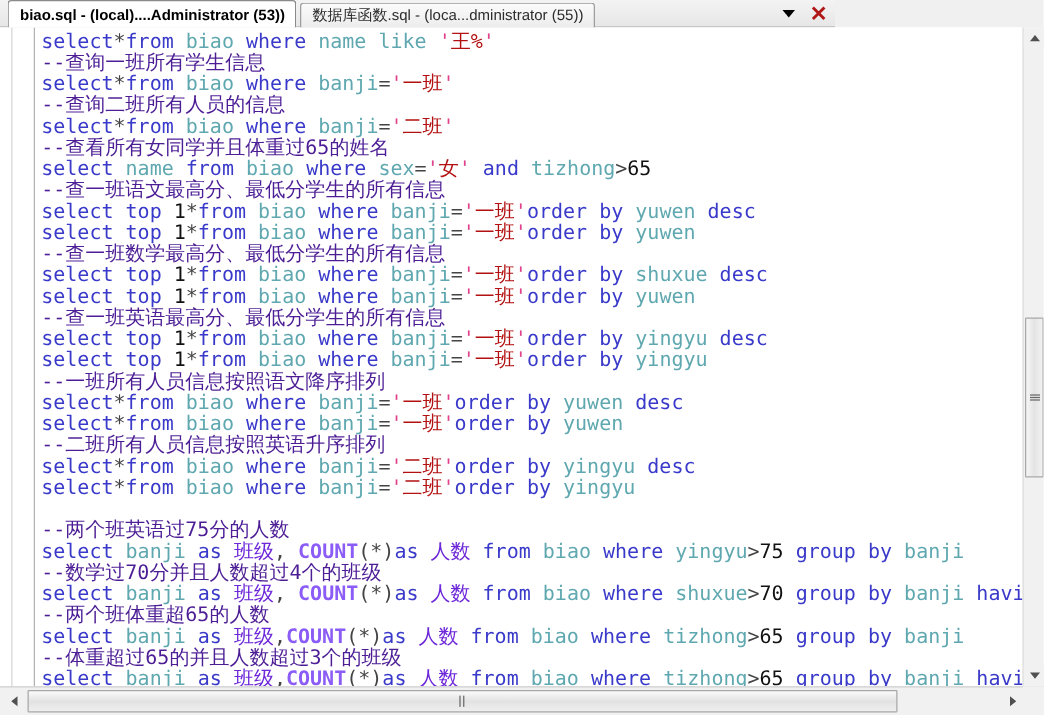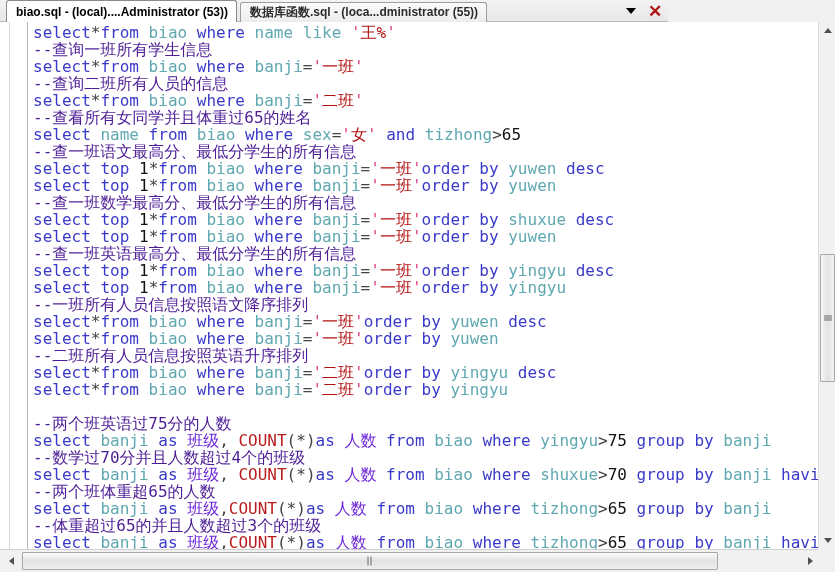--- a/index.html
+++ b/index.html
@@ -54,7 +54,7 @@
   .tab.inactive {
     background: linear-gradient(to bottom, #fbfbfb 0%, #ececec 100%);
     color: #2c2c2c;
-    font-weight: bold;
+    font-weight: normal;
     margin-left: 3px;
     z-index: 1;
     text-align: right;

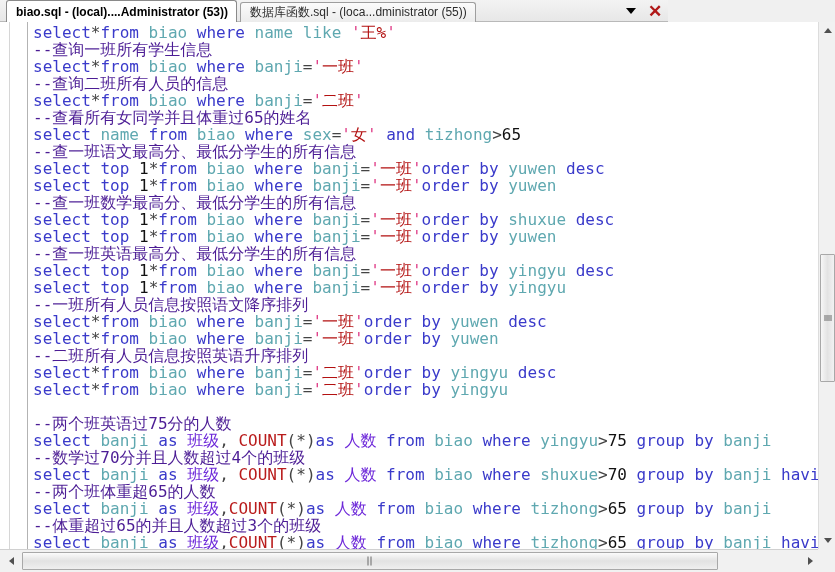--- a/index.html
+++ b/index.html
@@ -132,7 +132,7 @@
   .quo  { color: #e0418a; }        
   .cmt  { color: #4c1d95; }        
   .num  { color: #111111; }        
-  .fn   { color: #b91c1c; }        
+  .fn   { color: #8b5cf6; font-weight: bold; }        
   .pun  { color: #444444; }        
   .alias{ color: #6d28d9; }        
 

